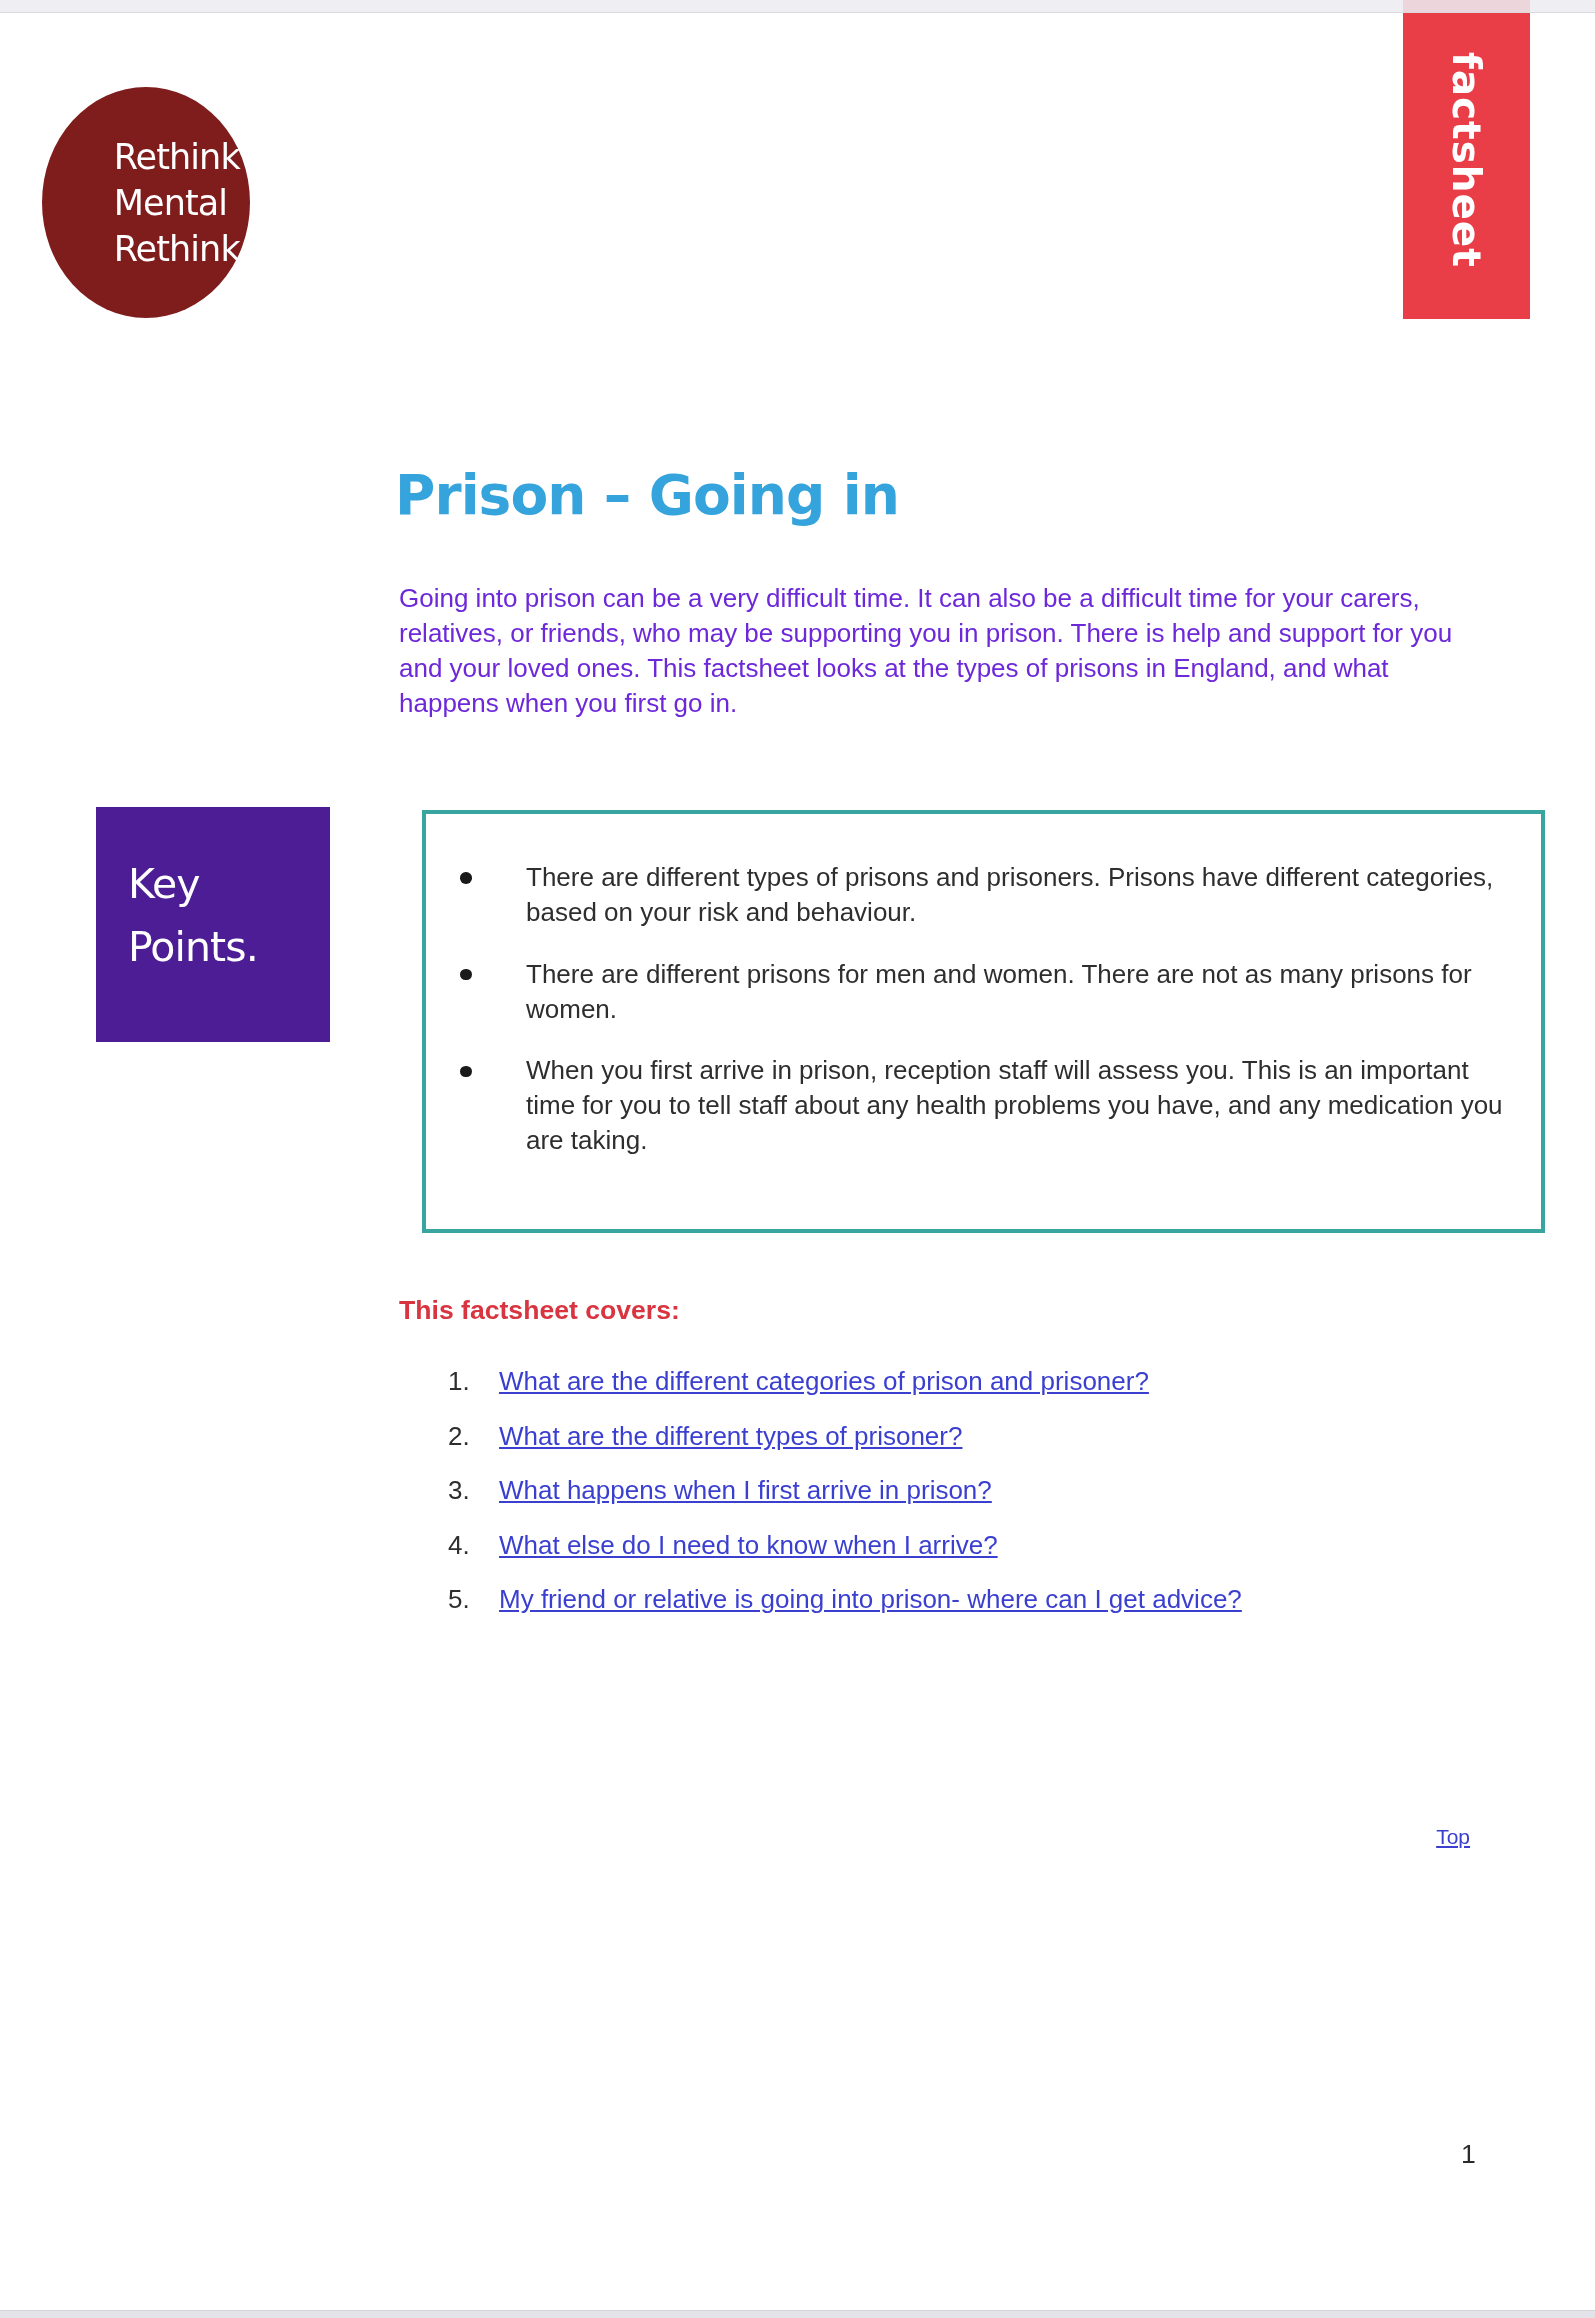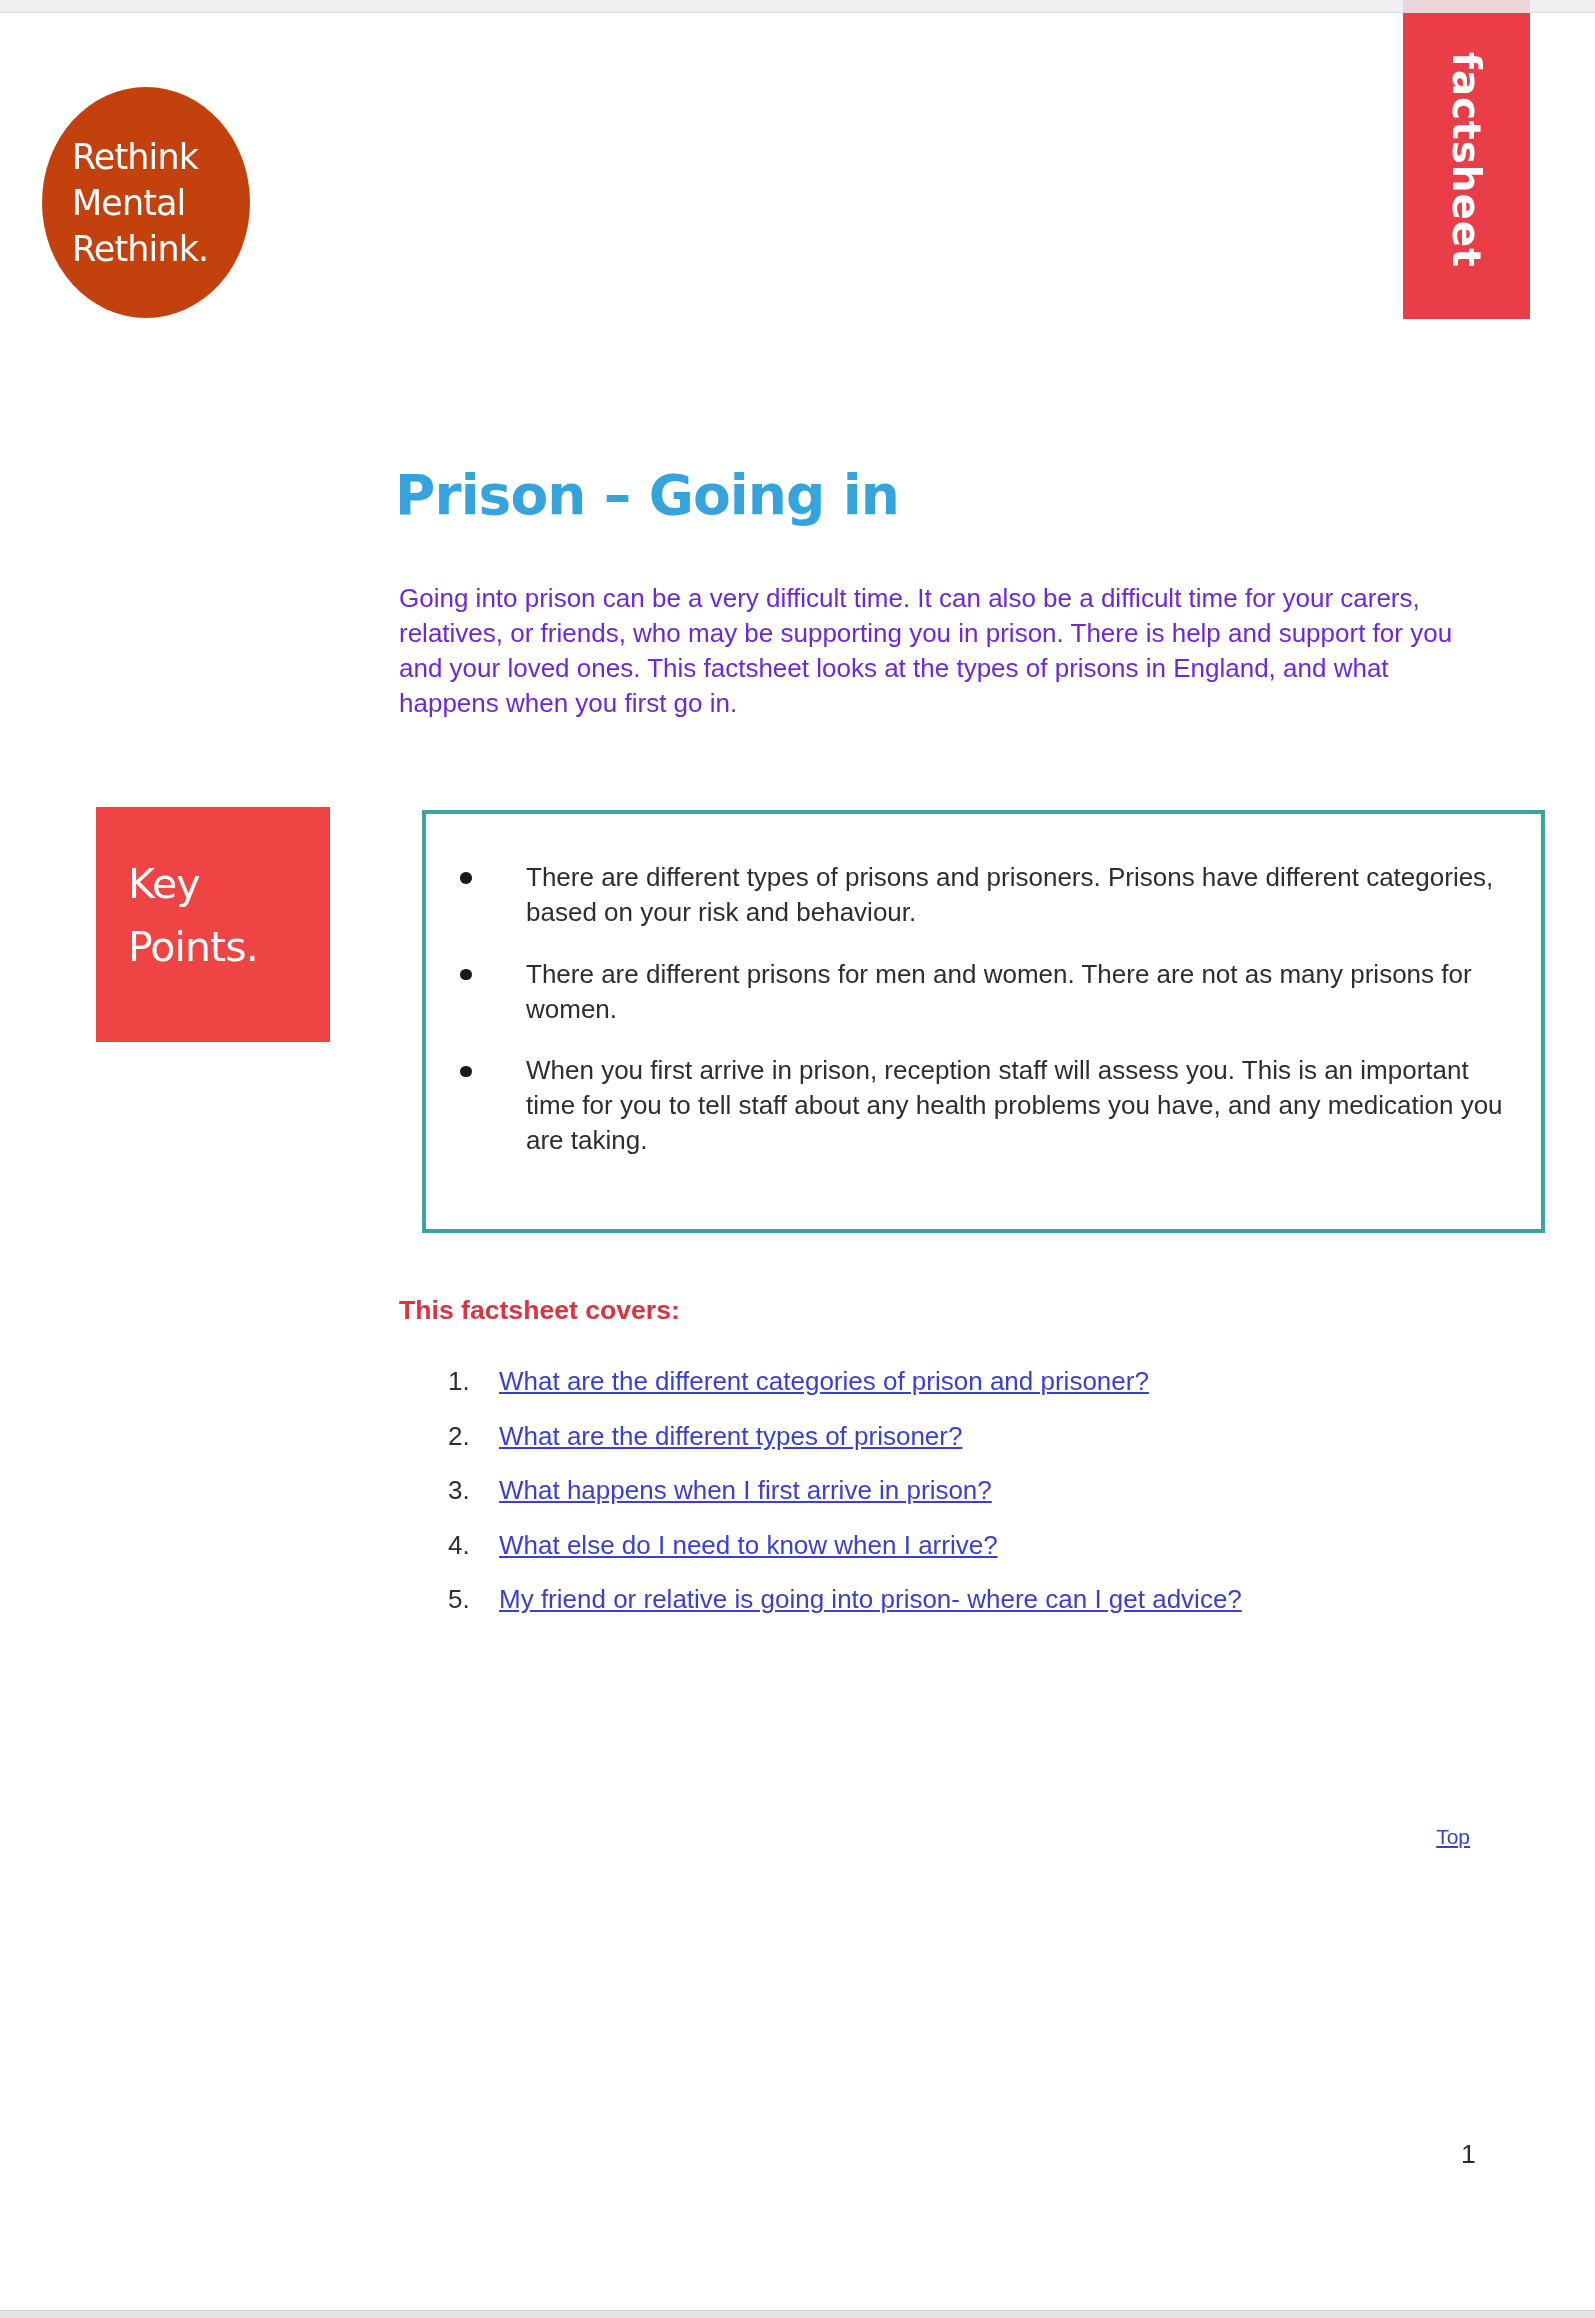--- a/index.html
+++ b/index.html
@@ -30,8 +30,8 @@
   
   .logo{
     position:absolute;left:42px;top:87px;width:208px;height:231px;
-    background:#c2410c;border-radius:50%;
-    display:flex;align-items:center;
+    background:#7f1d1d;border-radius:50%;
+    display:flex;align-items:center;justify-content:flex-end;
   }
   .logo-text{
     font-family:"DejaVu Sans", sans-serif;

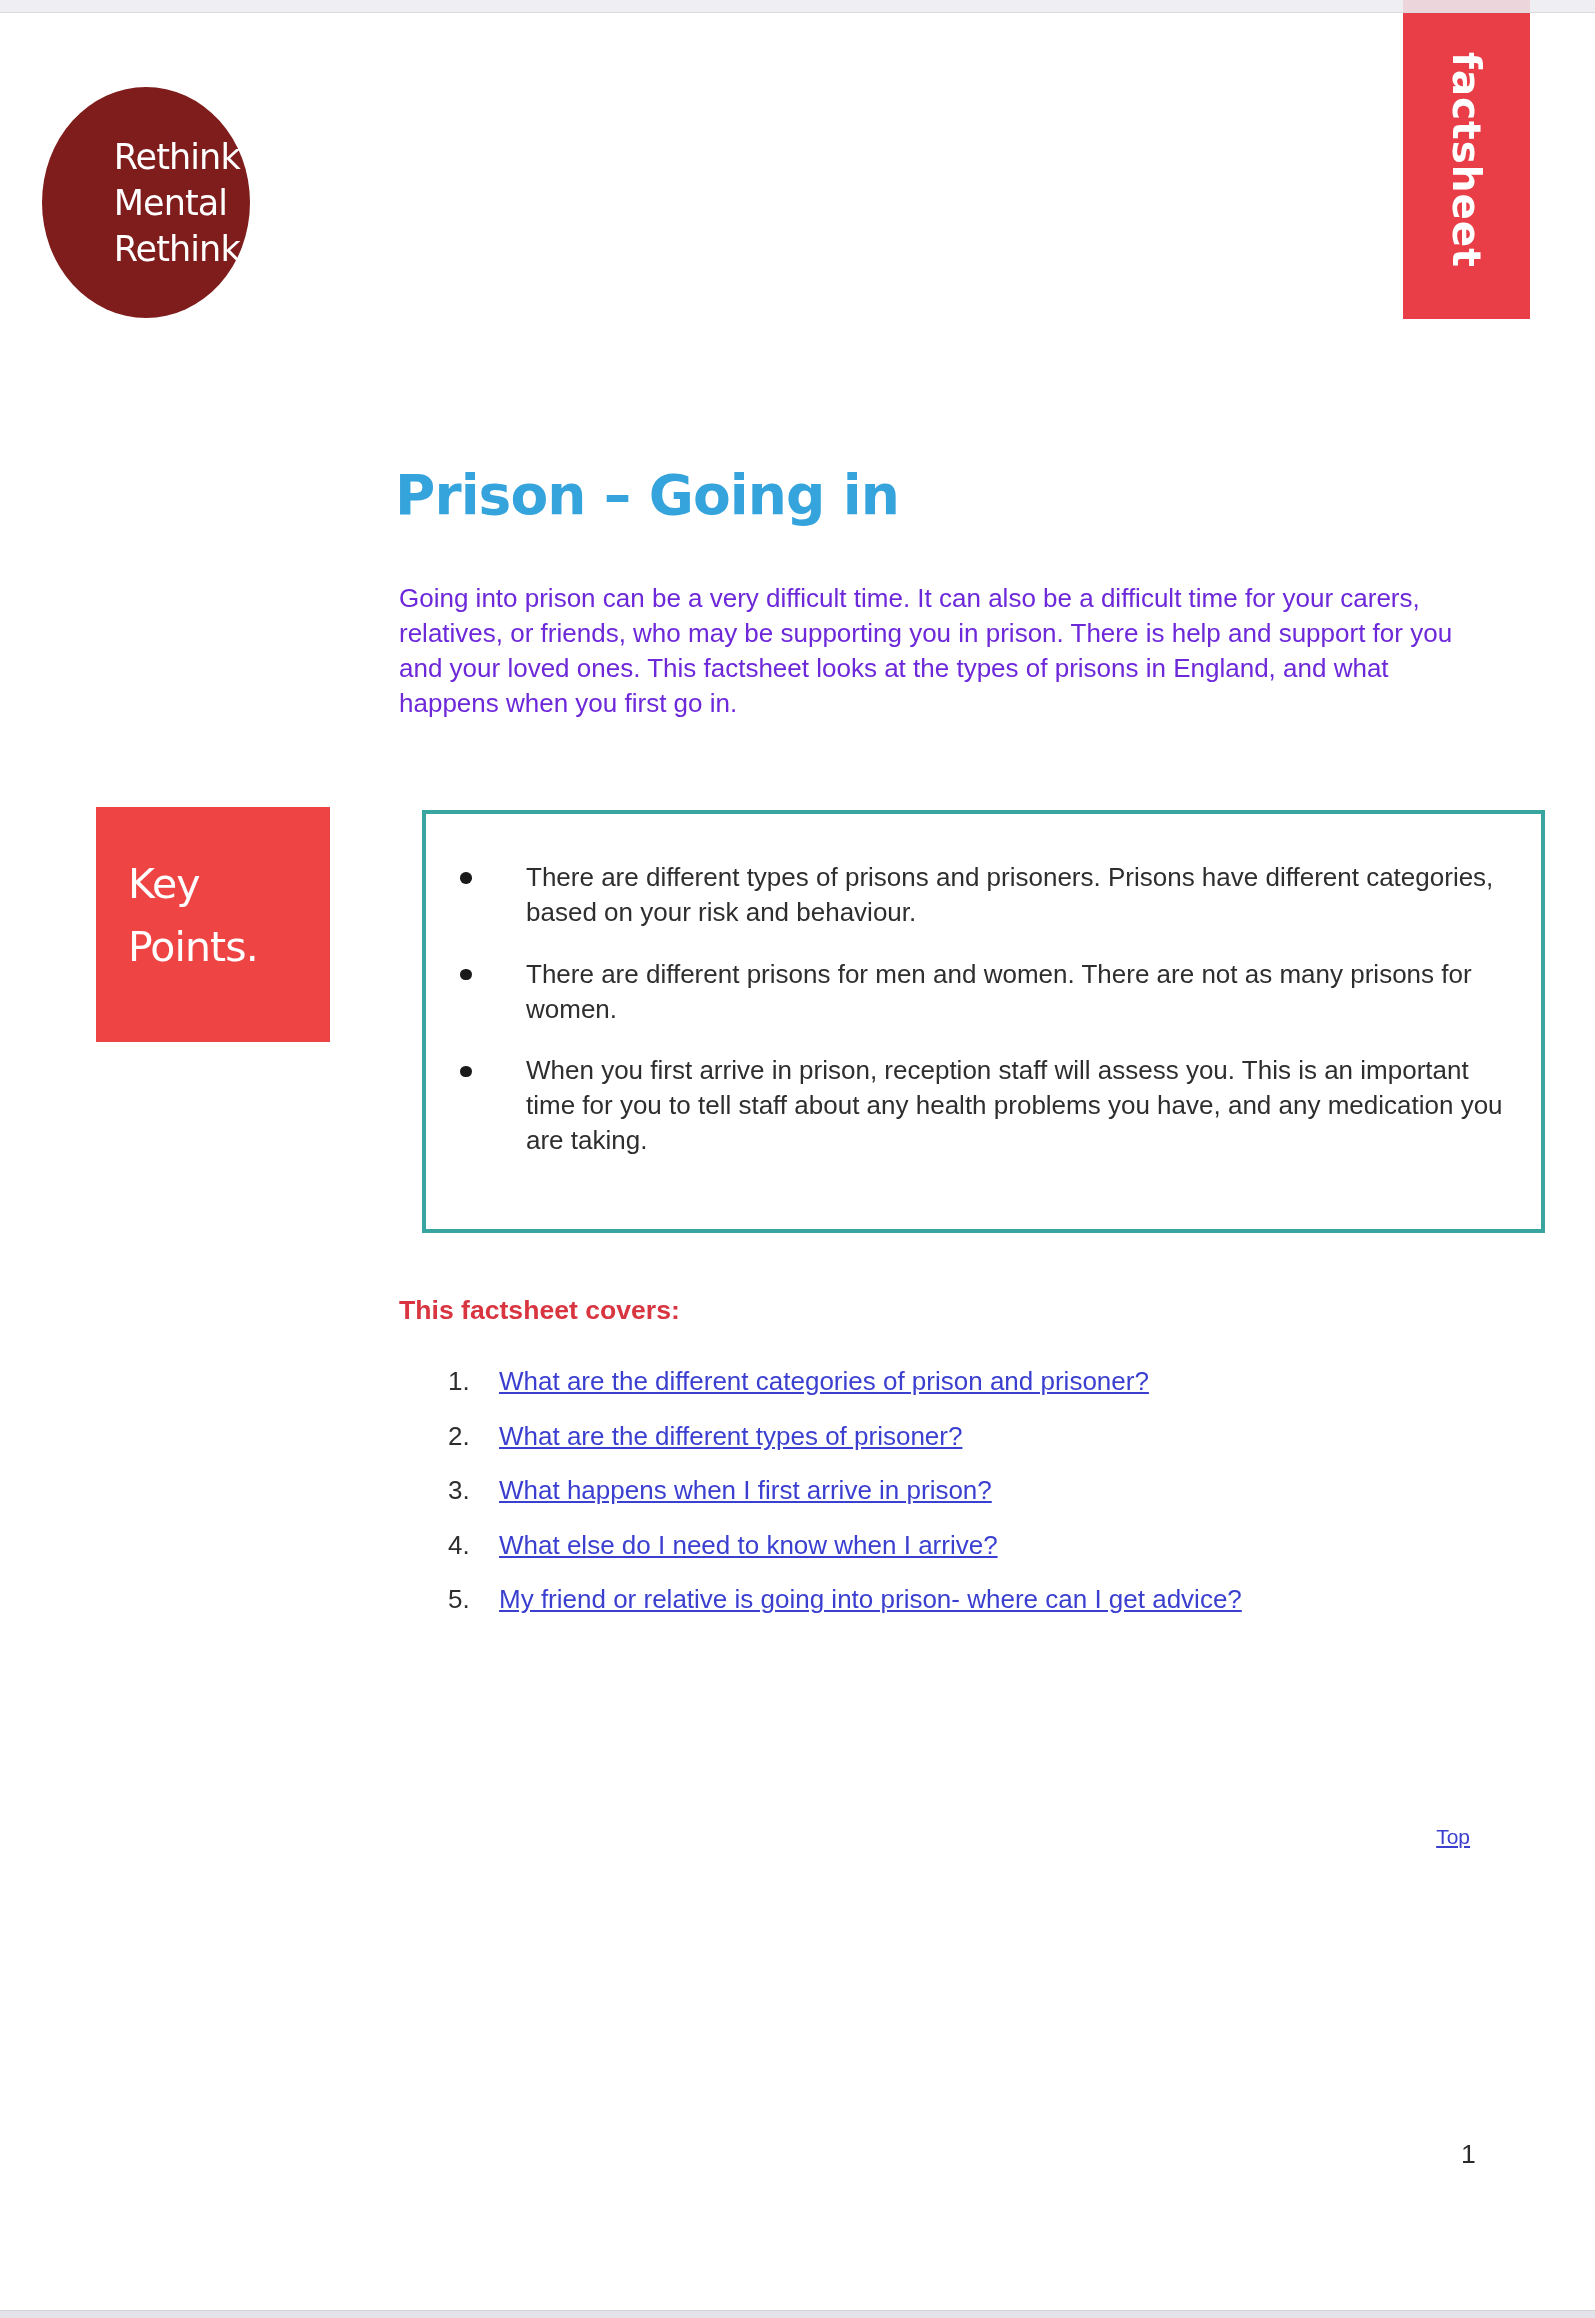--- a/index.html
+++ b/index.html
@@ -69,7 +69,7 @@
   
   .keypoints-label{
     position:absolute;left:96px;top:807px;width:234px;height:235px;
-    background:#ef4444;box-sizing:border-box;
+    background:#4c1d95;box-sizing:border-box;
     padding:46px 0 0 32px;
   }
   .keypoints-label .kp-line{

